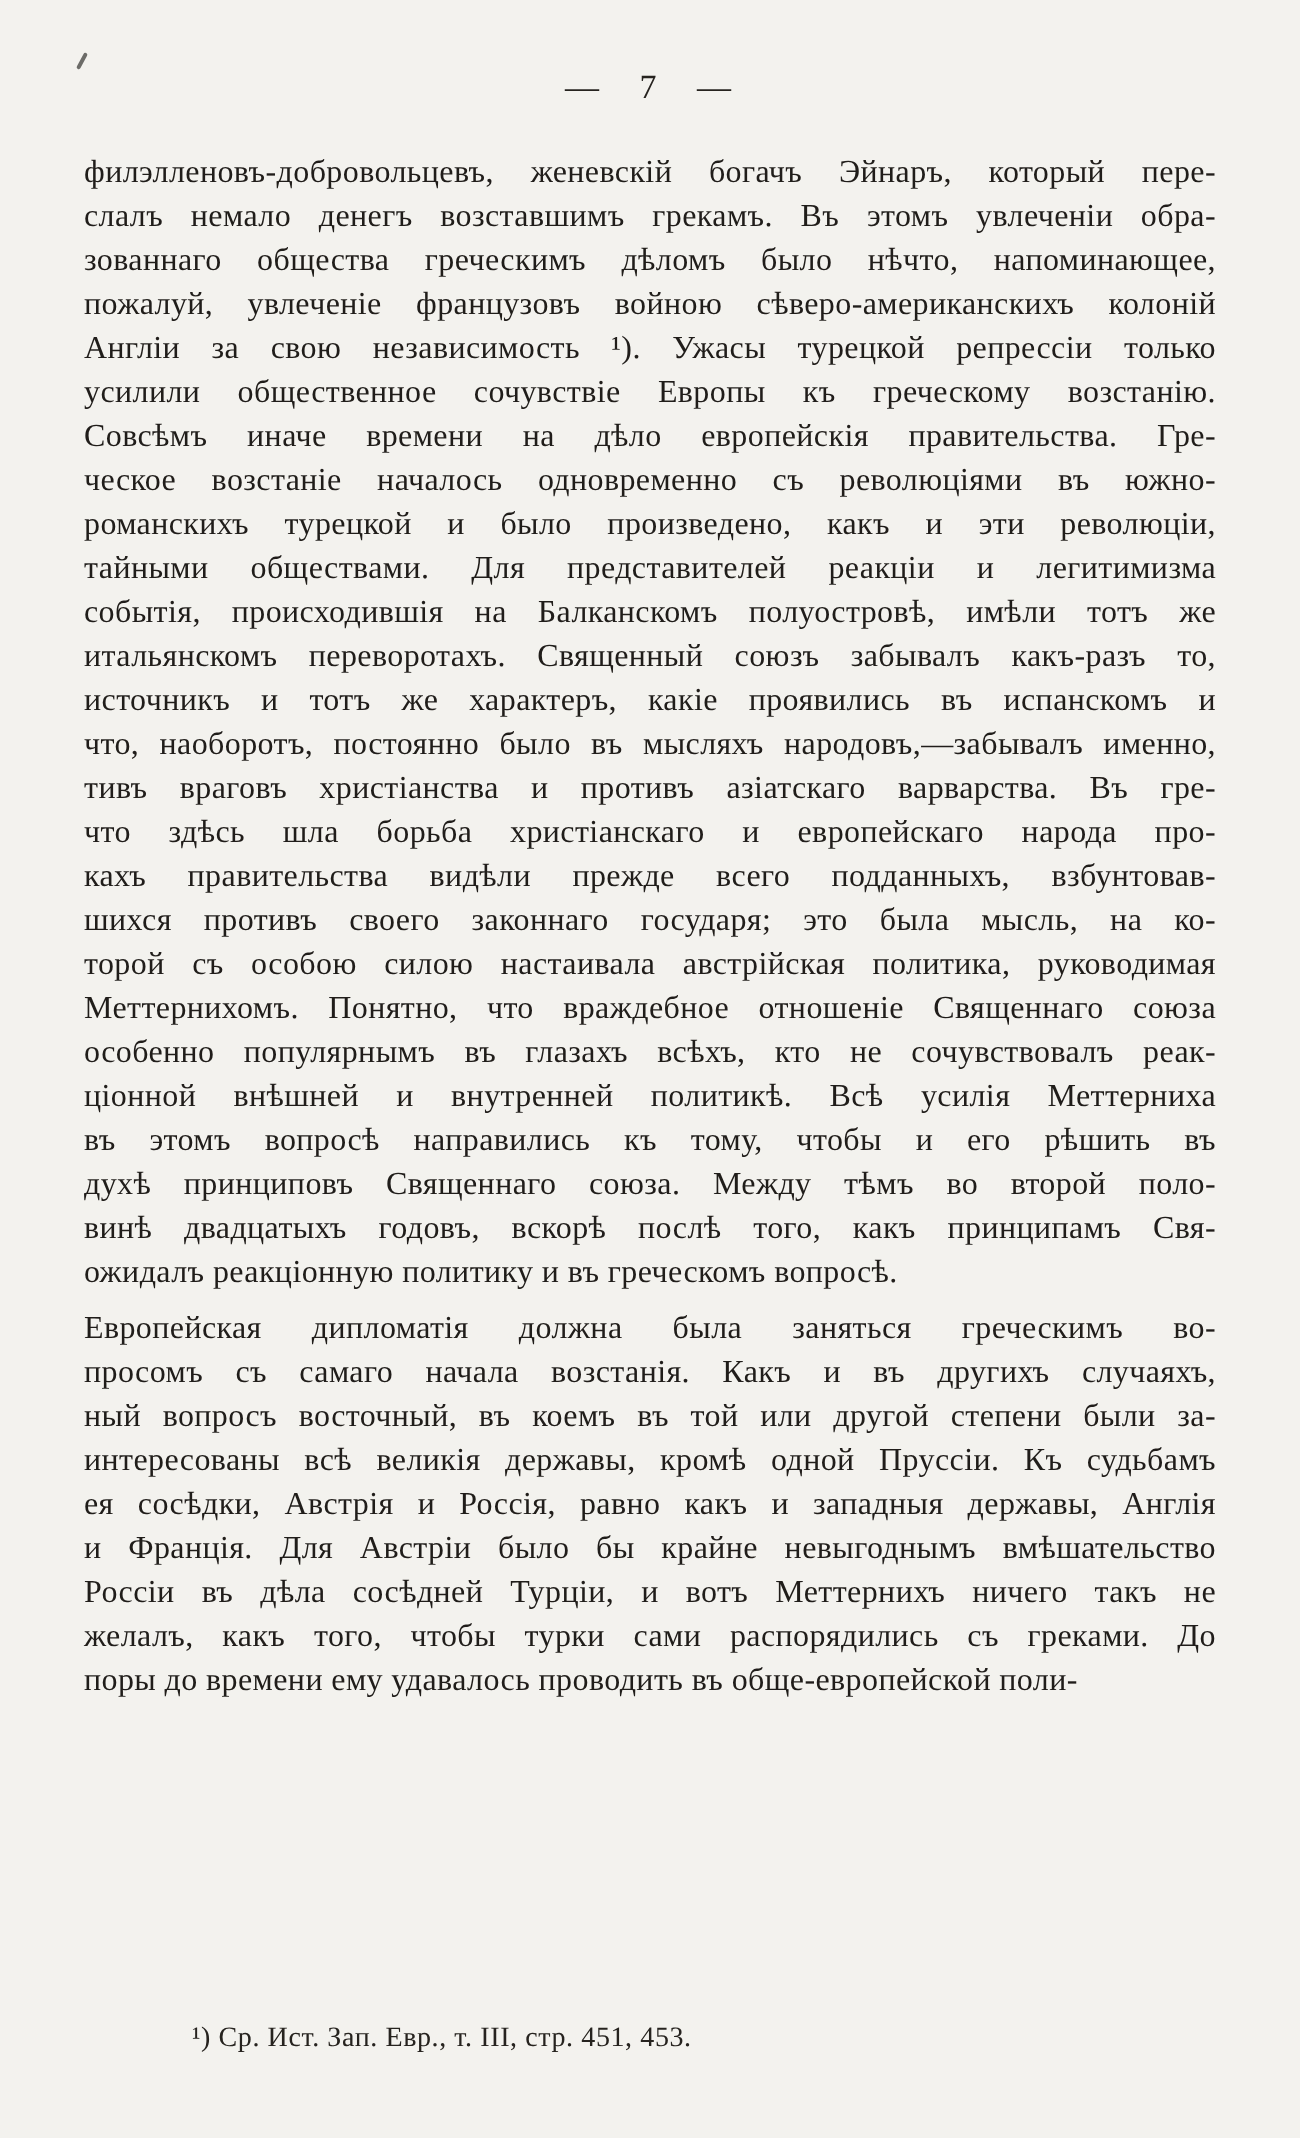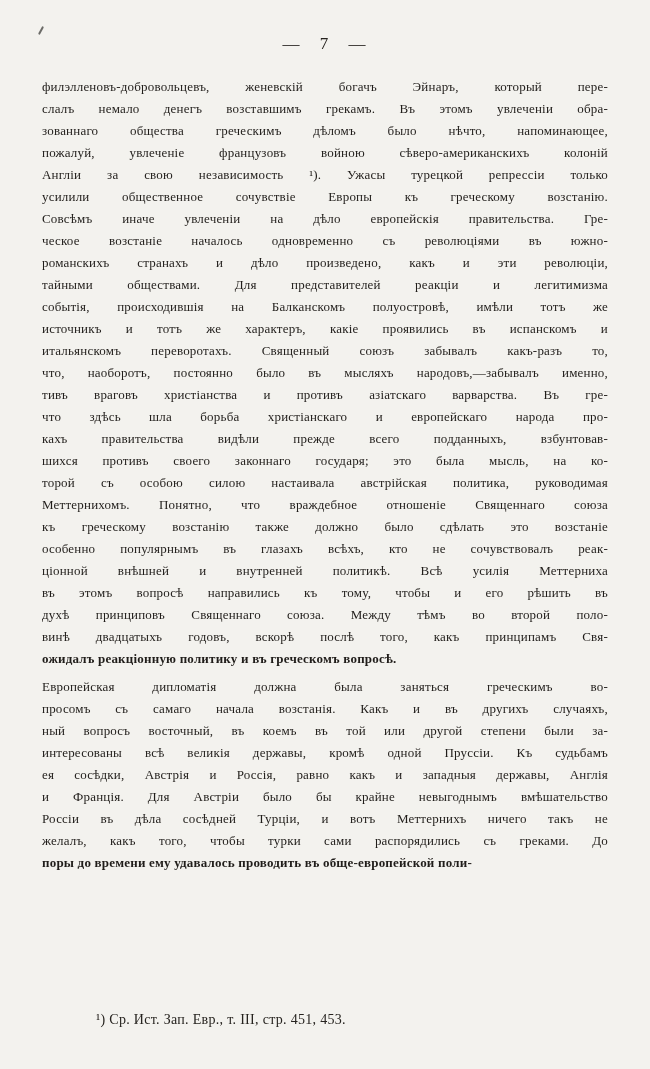--- a/index.html
+++ b/index.html
@@ -27,7 +27,7 @@
   .text-block {
     margin: 22px auto 0 auto;
     width: 566px;
-    font-size: 13px;
+    font-size: 16px;
     line-height: 22px;
     letter-spacing: 0.2px;
   }

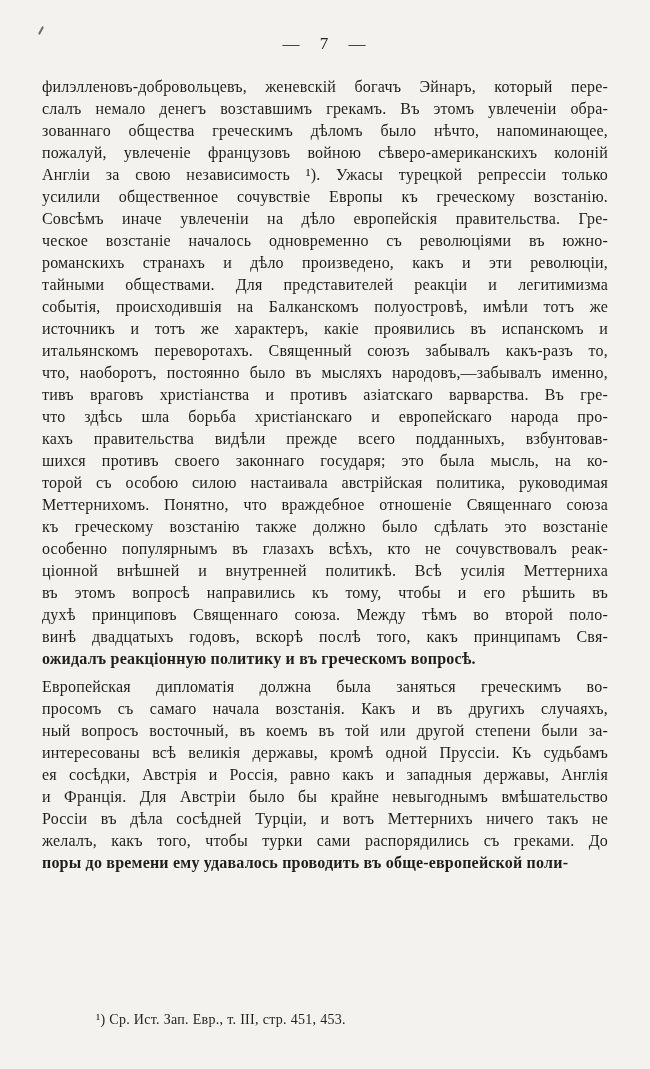--- a/index.html
+++ b/index.html
@@ -77,7 +77,7 @@
         <div class="line">пожалуй, увлеченіе французовъ войною сѣверо-американскихъ колоній</div>
         <div class="line">Англіи за свою независимость ¹). Ужасы турецкой репрессіи только</div>
         <div class="line">усилили общественное сочувствіе Европы къ греческому возстанію.</div>
-        <div class="line">Совсѣмъ иначе увлеченіи на дѣло европейскія правительства. Гре-</div>
+        <div class="line">Совсѣмъ иначе времени на дѣло европейскія правительства. Гре-</div>
         <div class="line">ческое возстаніе началось одновременно съ революціями въ южно-</div>
         <div class="line">романскихъ странахъ и дѣло произведено, какъ и эти революціи,</div>
         <div class="line">тайными обществами. Для представителей реакціи и легитимизма</div>

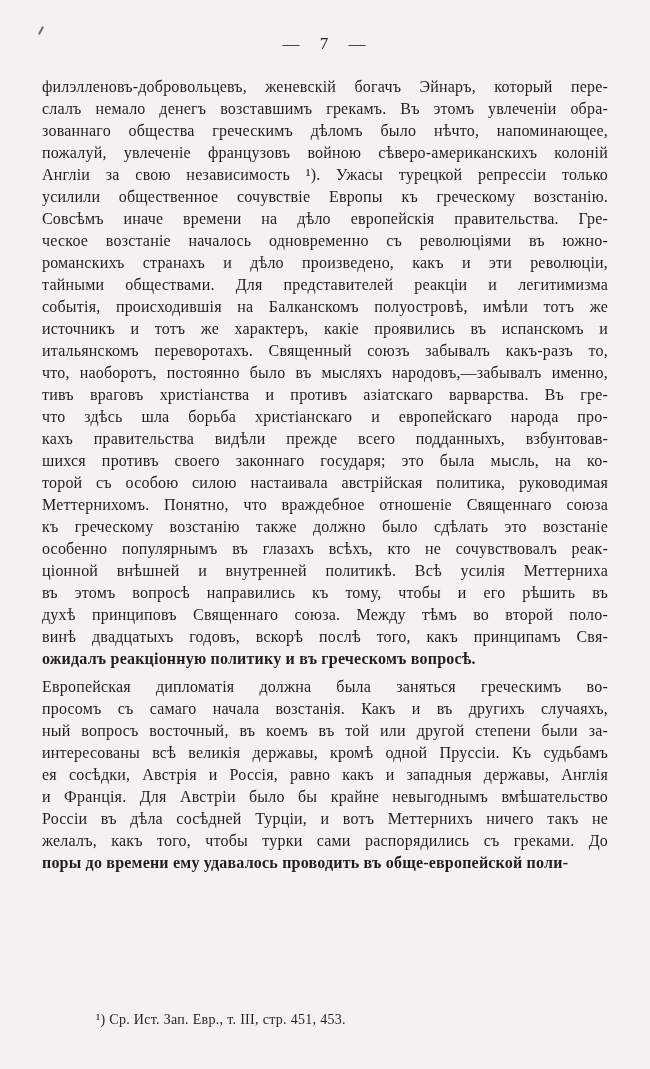--- a/index.html
+++ b/index.html
@@ -79,7 +79,7 @@
         <div class="line">усилили общественное сочувствіе Европы къ греческому возстанію.</div>
         <div class="line">Совсѣмъ иначе времени на дѣло европейскія правительства. Гре-</div>
         <div class="line">ческое возстаніе началось одновременно съ революціями въ южно-</div>
-        <div class="line">романскихъ странахъ и дѣло произведено, какъ и эти революціи,</div>
+        <div class="line">романскихъ турецкой и было произведено, какъ и эти революціи,</div>
         <div class="line">тайными обществами. Для представителей реакціи и легитимизма</div>
         <div class="line">событія, происходившія на Балканскомъ полуостровѣ, имѣли тотъ же</div>
         <div class="line">источникъ и тотъ же характеръ, какіе проявились въ испанскомъ и</div>

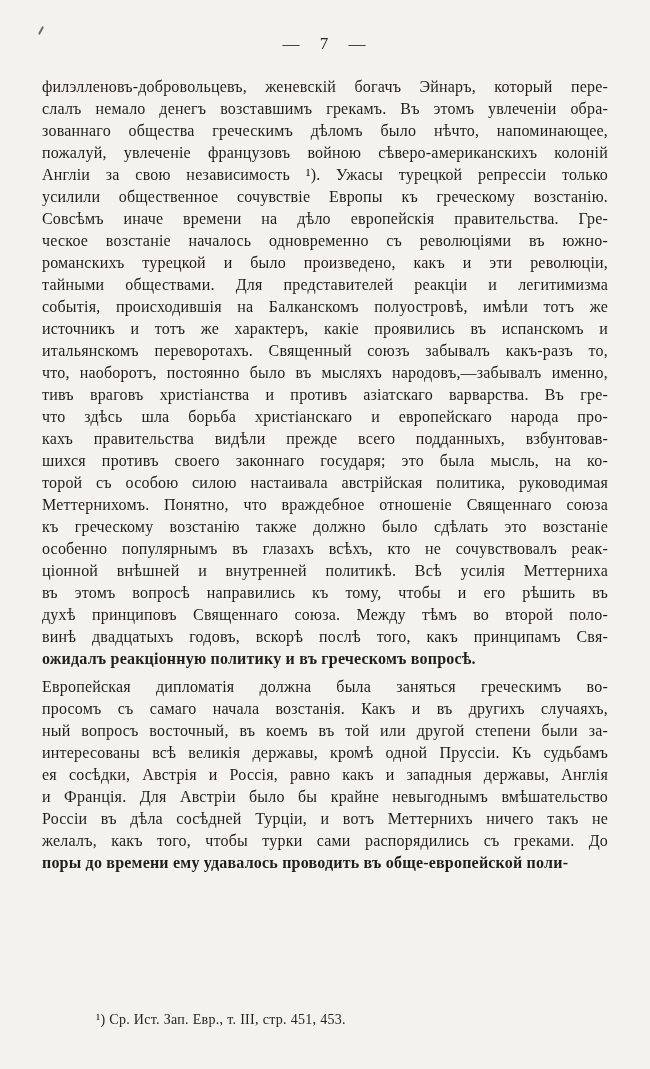--- a/index.html
+++ b/index.html
@@ -82,8 +82,8 @@
         <div class="line">романскихъ турецкой и было произведено, какъ и эти революціи,</div>
         <div class="line">тайными обществами. Для представителей реакціи и легитимизма</div>
         <div class="line">событія, происходившія на Балканскомъ полуостровѣ, имѣли тотъ же</div>
+        <div class="line">итальянскомъ переворотахъ. Священный союзъ забывалъ какъ-разъ то,</div>
         <div class="line">источникъ и тотъ же характеръ, какіе проявились въ испанскомъ и</div>
-        <div class="line">итальянскомъ переворотахъ. Священный союзъ забывалъ какъ-разъ то,</div>
         <div class="line">что, наоборотъ, постоянно было въ мысляхъ народовъ,—забывалъ именно,</div>
         <div class="line">тивъ враговъ христіанства и противъ азіатскаго варварства. Въ гре-</div>
         <div class="line">что здѣсь шла борьба христіанскаго и европейскаго народа про-</div>

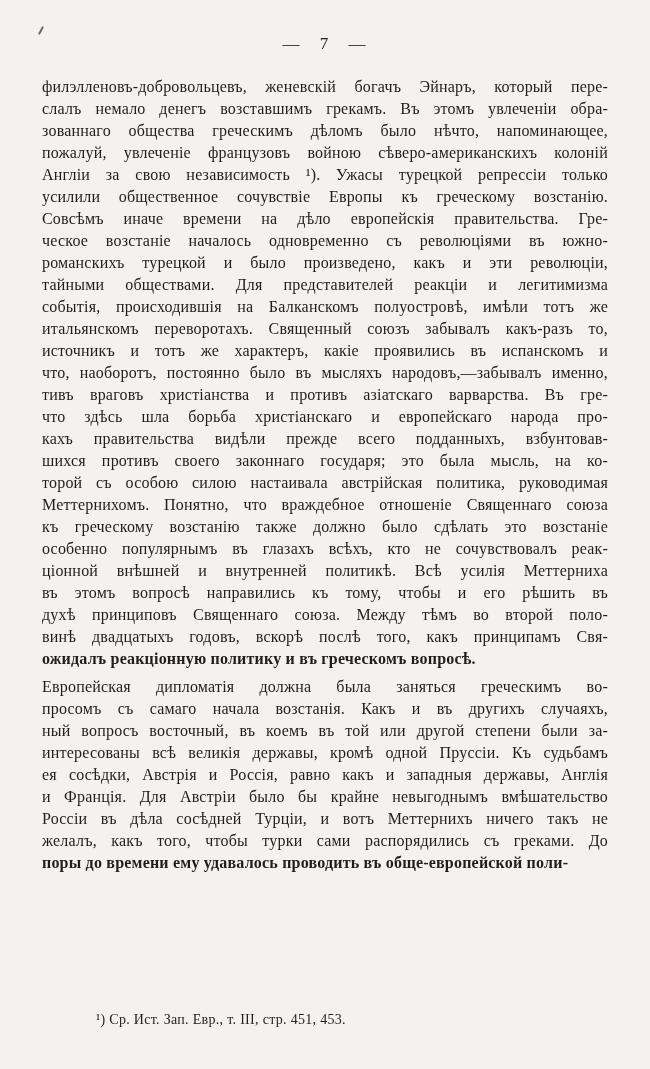--- a/index.html
+++ b/index.html
@@ -91,7 +91,6 @@
         <div class="line">шихся противъ своего законнаго государя; это была мысль, на ко-</div>
         <div class="line">торой съ особою силою настаивала австрійская политика, руководимая</div>
         <div class="line">Меттернихомъ. Понятно, что враждебное отношеніе Священнаго союза</div>
-        <div class="line">къ греческому возстанію также должно было сдѣлать это возстаніе</div>
         <div class="line">особенно популярнымъ въ глазахъ всѣхъ, кто не сочувствовалъ реак-</div>
         <div class="line">ціонной внѣшней и внутренней политикѣ. Всѣ усилія Меттерниха</div>
         <div class="line">въ этомъ вопросѣ направились къ тому, чтобы и его рѣшить въ</div>

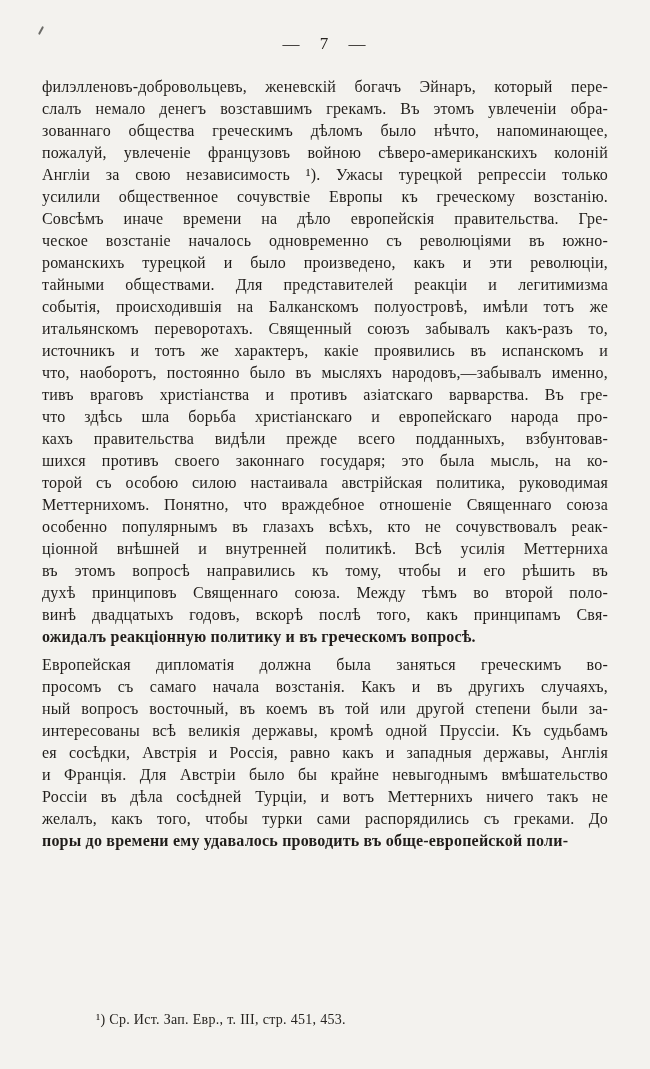--- a/index.html
+++ b/index.html
@@ -37,7 +37,6 @@
   }
   .line-last {
     text-align-last: left;
-    font-weight: bold;
   }
   .paragraph + .paragraph { margin-top: 6px; }
 

